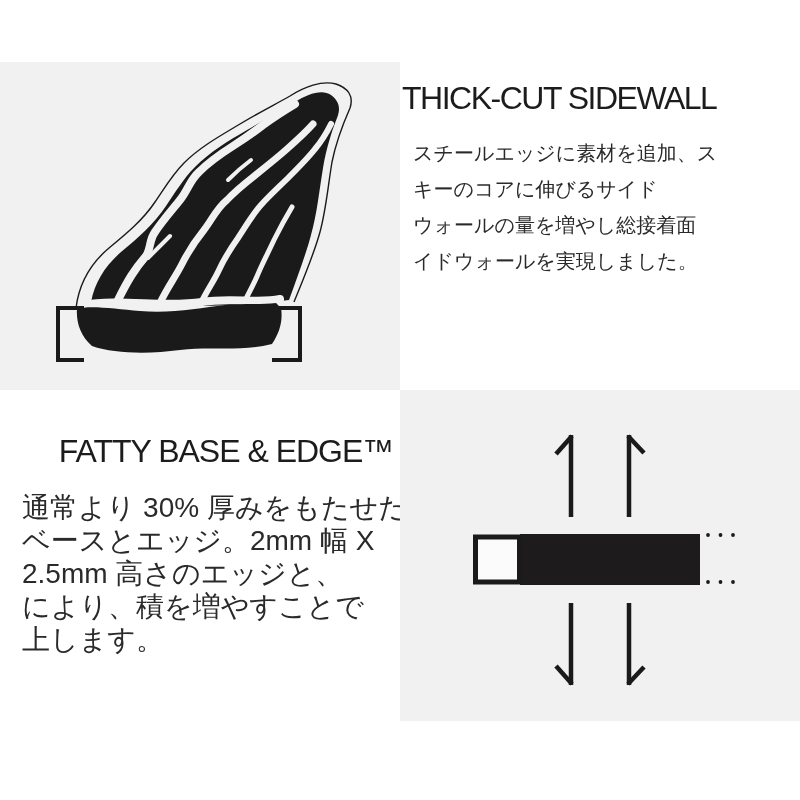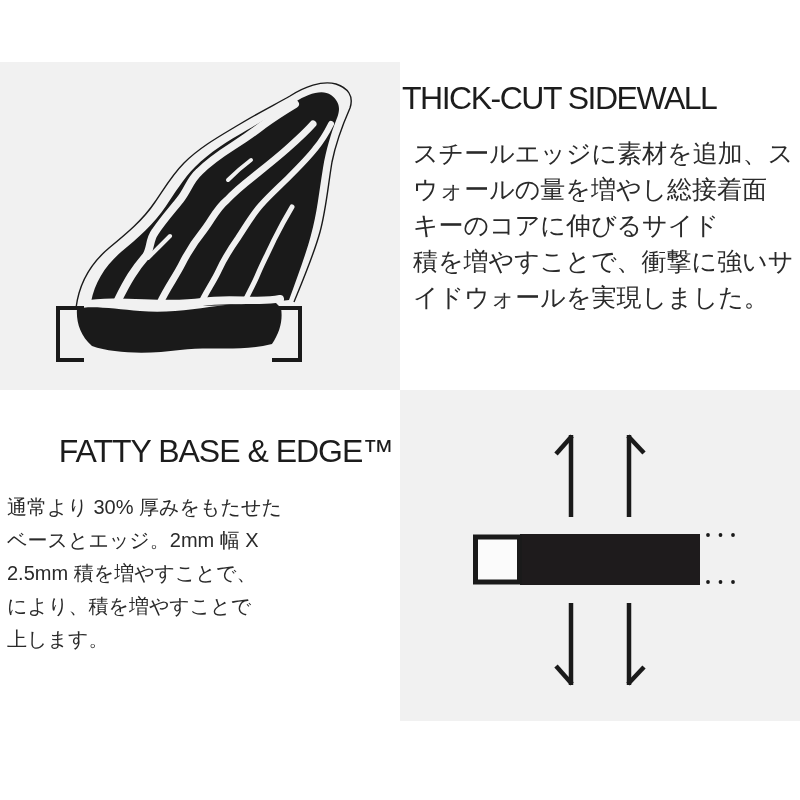--- a/index.html
+++ b/index.html
@@ -21,7 +21,7 @@
   .cell.tr .head{left:-2px;top:14px;}
   .cell.bl .head{left:0;top:39px;width:100%;text-align:center;letter-spacing:-1px;}
   .para{position:absolute;color:#2a2a2a;}
-  .cell.tr .para{left:13px;top:73px;font-size:25px;line-height:36px;}
+  .cell.tr .para{left:13px;top:73px;font-size:20px;line-height:36px;}
   .cell.bl .para{left:7px;top:101px;font-size:20px;line-height:33px;}
   .para div{white-space:nowrap;}
   svg{display:block;position:absolute;left:0;top:0;}

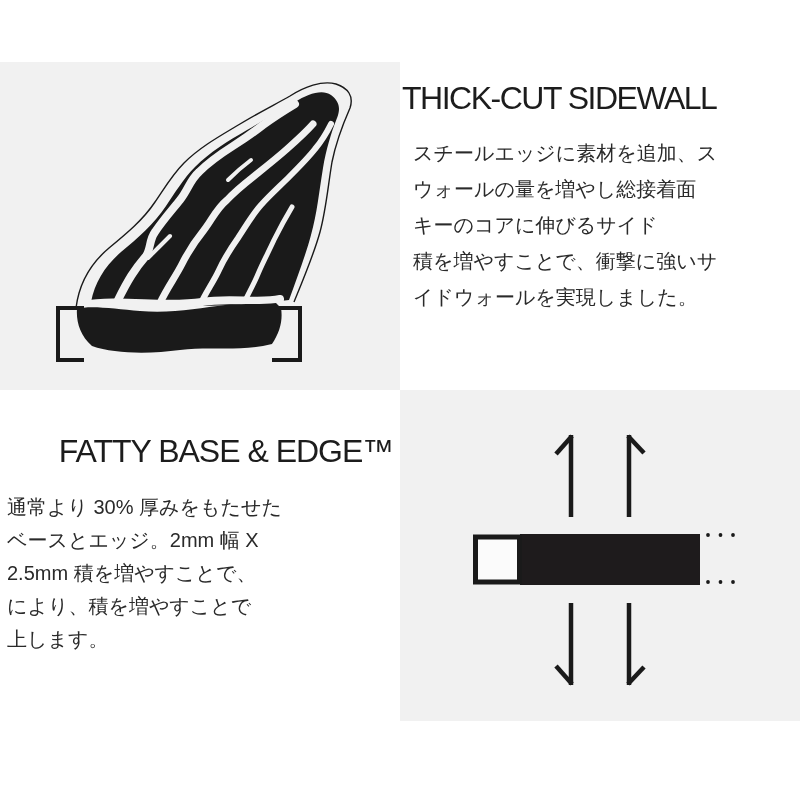--- a/index.html
+++ b/index.html
@@ -82,8 +82,8 @@
     <h2 class="head">THICK-CUT SIDEWALL</h2>
     <div class="para">
       <div>スチールエッジに素材を追加、ス</div>
+      <div>キーのコアに伸びるサイド</div>
       <div>ウォールの量を増やし総接着面</div>
-      <div>キーのコアに伸びるサイド</div>
       <div>積を増やすことで、衝撃に強いサ</div>
       <div>イドウォールを実現しました。</div>
     </div>

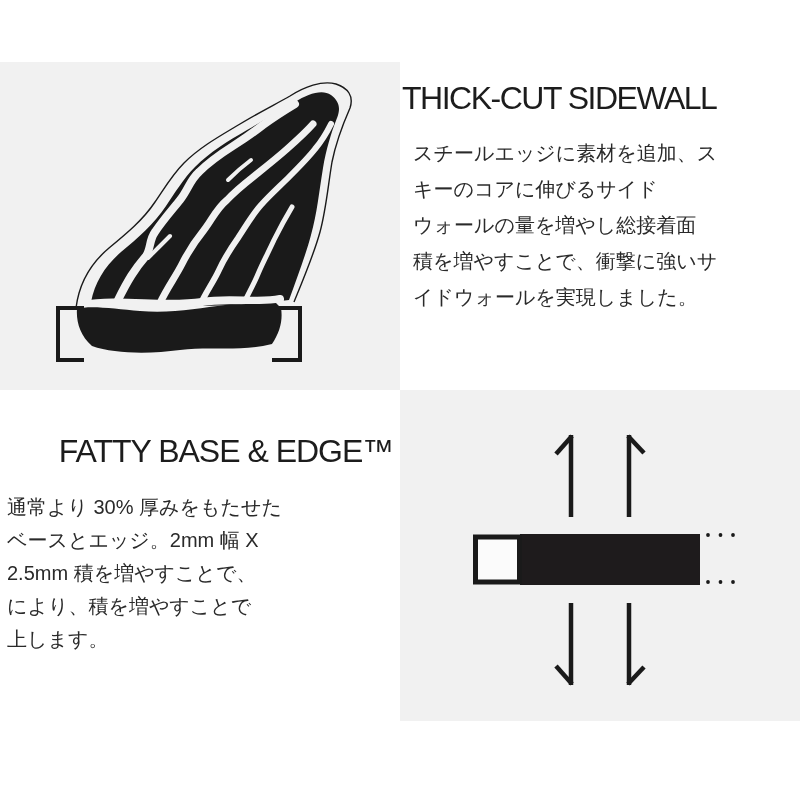--- a/index.html
+++ b/index.html
@@ -84,7 +84,6 @@
       <div>スチールエッジに素材を追加、ス</div>
       <div>キーのコアに伸びるサイド</div>
       <div>ウォールの量を増やし総接着面</div>
-      <div>積を増やすことで、衝撃に強いサ</div>
       <div>イドウォールを実現しました。</div>
     </div>
   </section>

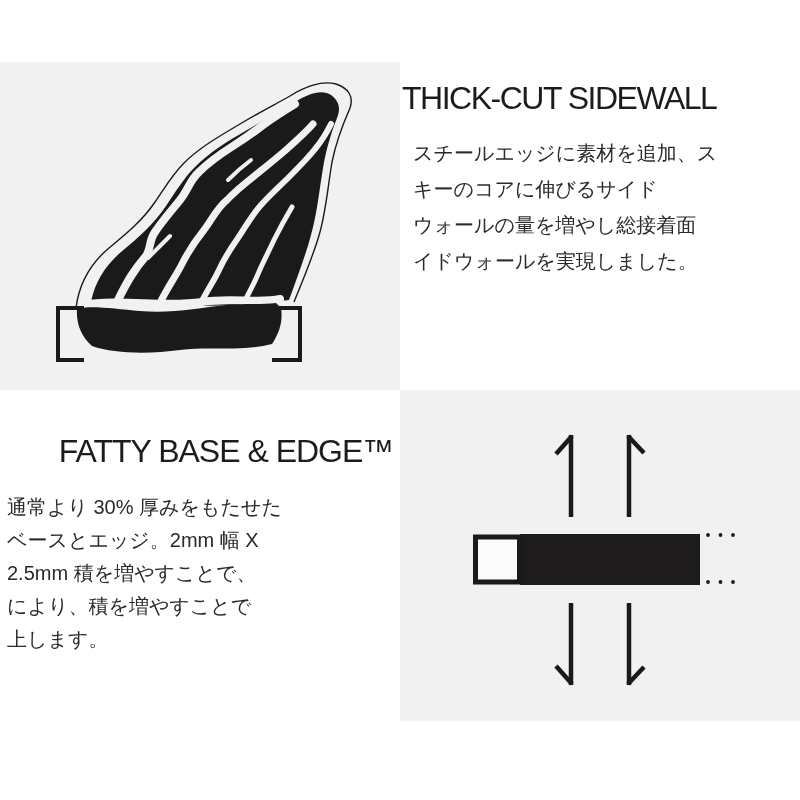--- a/index.html
+++ b/index.html
@@ -22,7 +22,7 @@
   .cell.bl .head{left:0;top:39px;width:100%;text-align:center;letter-spacing:-1px;}
   .para{position:absolute;color:#2a2a2a;}
   .cell.tr .para{left:13px;top:73px;font-size:20px;line-height:36px;}
-  .cell.bl .para{left:7px;top:101px;font-size:20px;line-height:33px;}
+  .cell.bl .para{left:22px;top:101px;font-size:28px;line-height:33px;}
   .para div{white-space:nowrap;}
   svg{display:block;position:absolute;left:0;top:0;}
 </style>

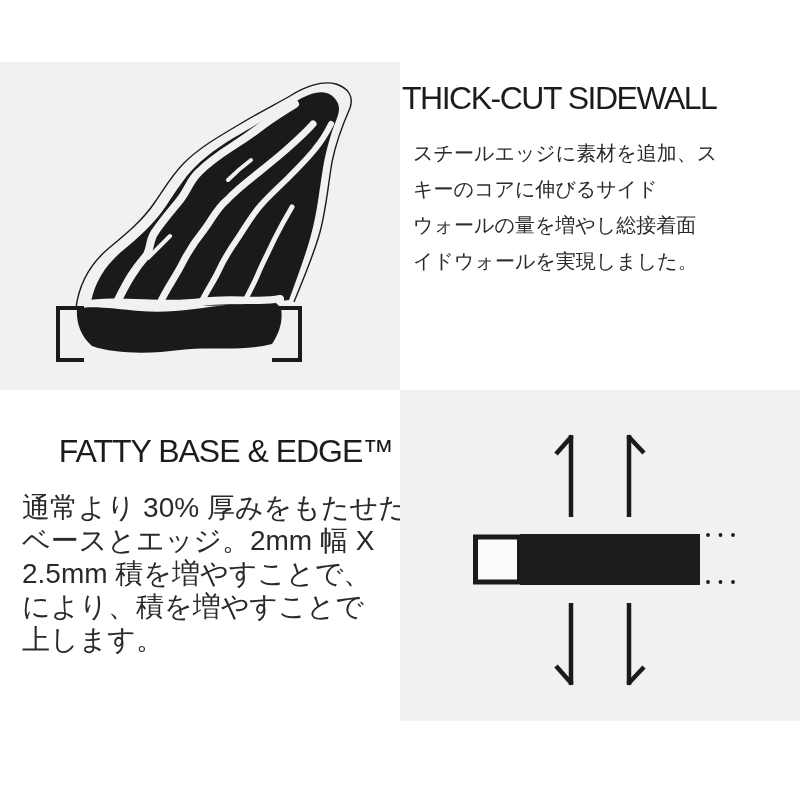--- a/index.html
+++ b/index.html
@@ -93,7 +93,7 @@
     <div class="para">
       <div>通常より 30% 厚みをもたせた</div>
       <div>ベースとエッジ。2mm 幅 X</div>
-      <div>2.5mm 積を増やすことで、</div>
+      <div>2.5mm 高さのエッジと、</div>
       <div>により、積を増やすことで</div>
       <div>上します。</div>
     </div>

